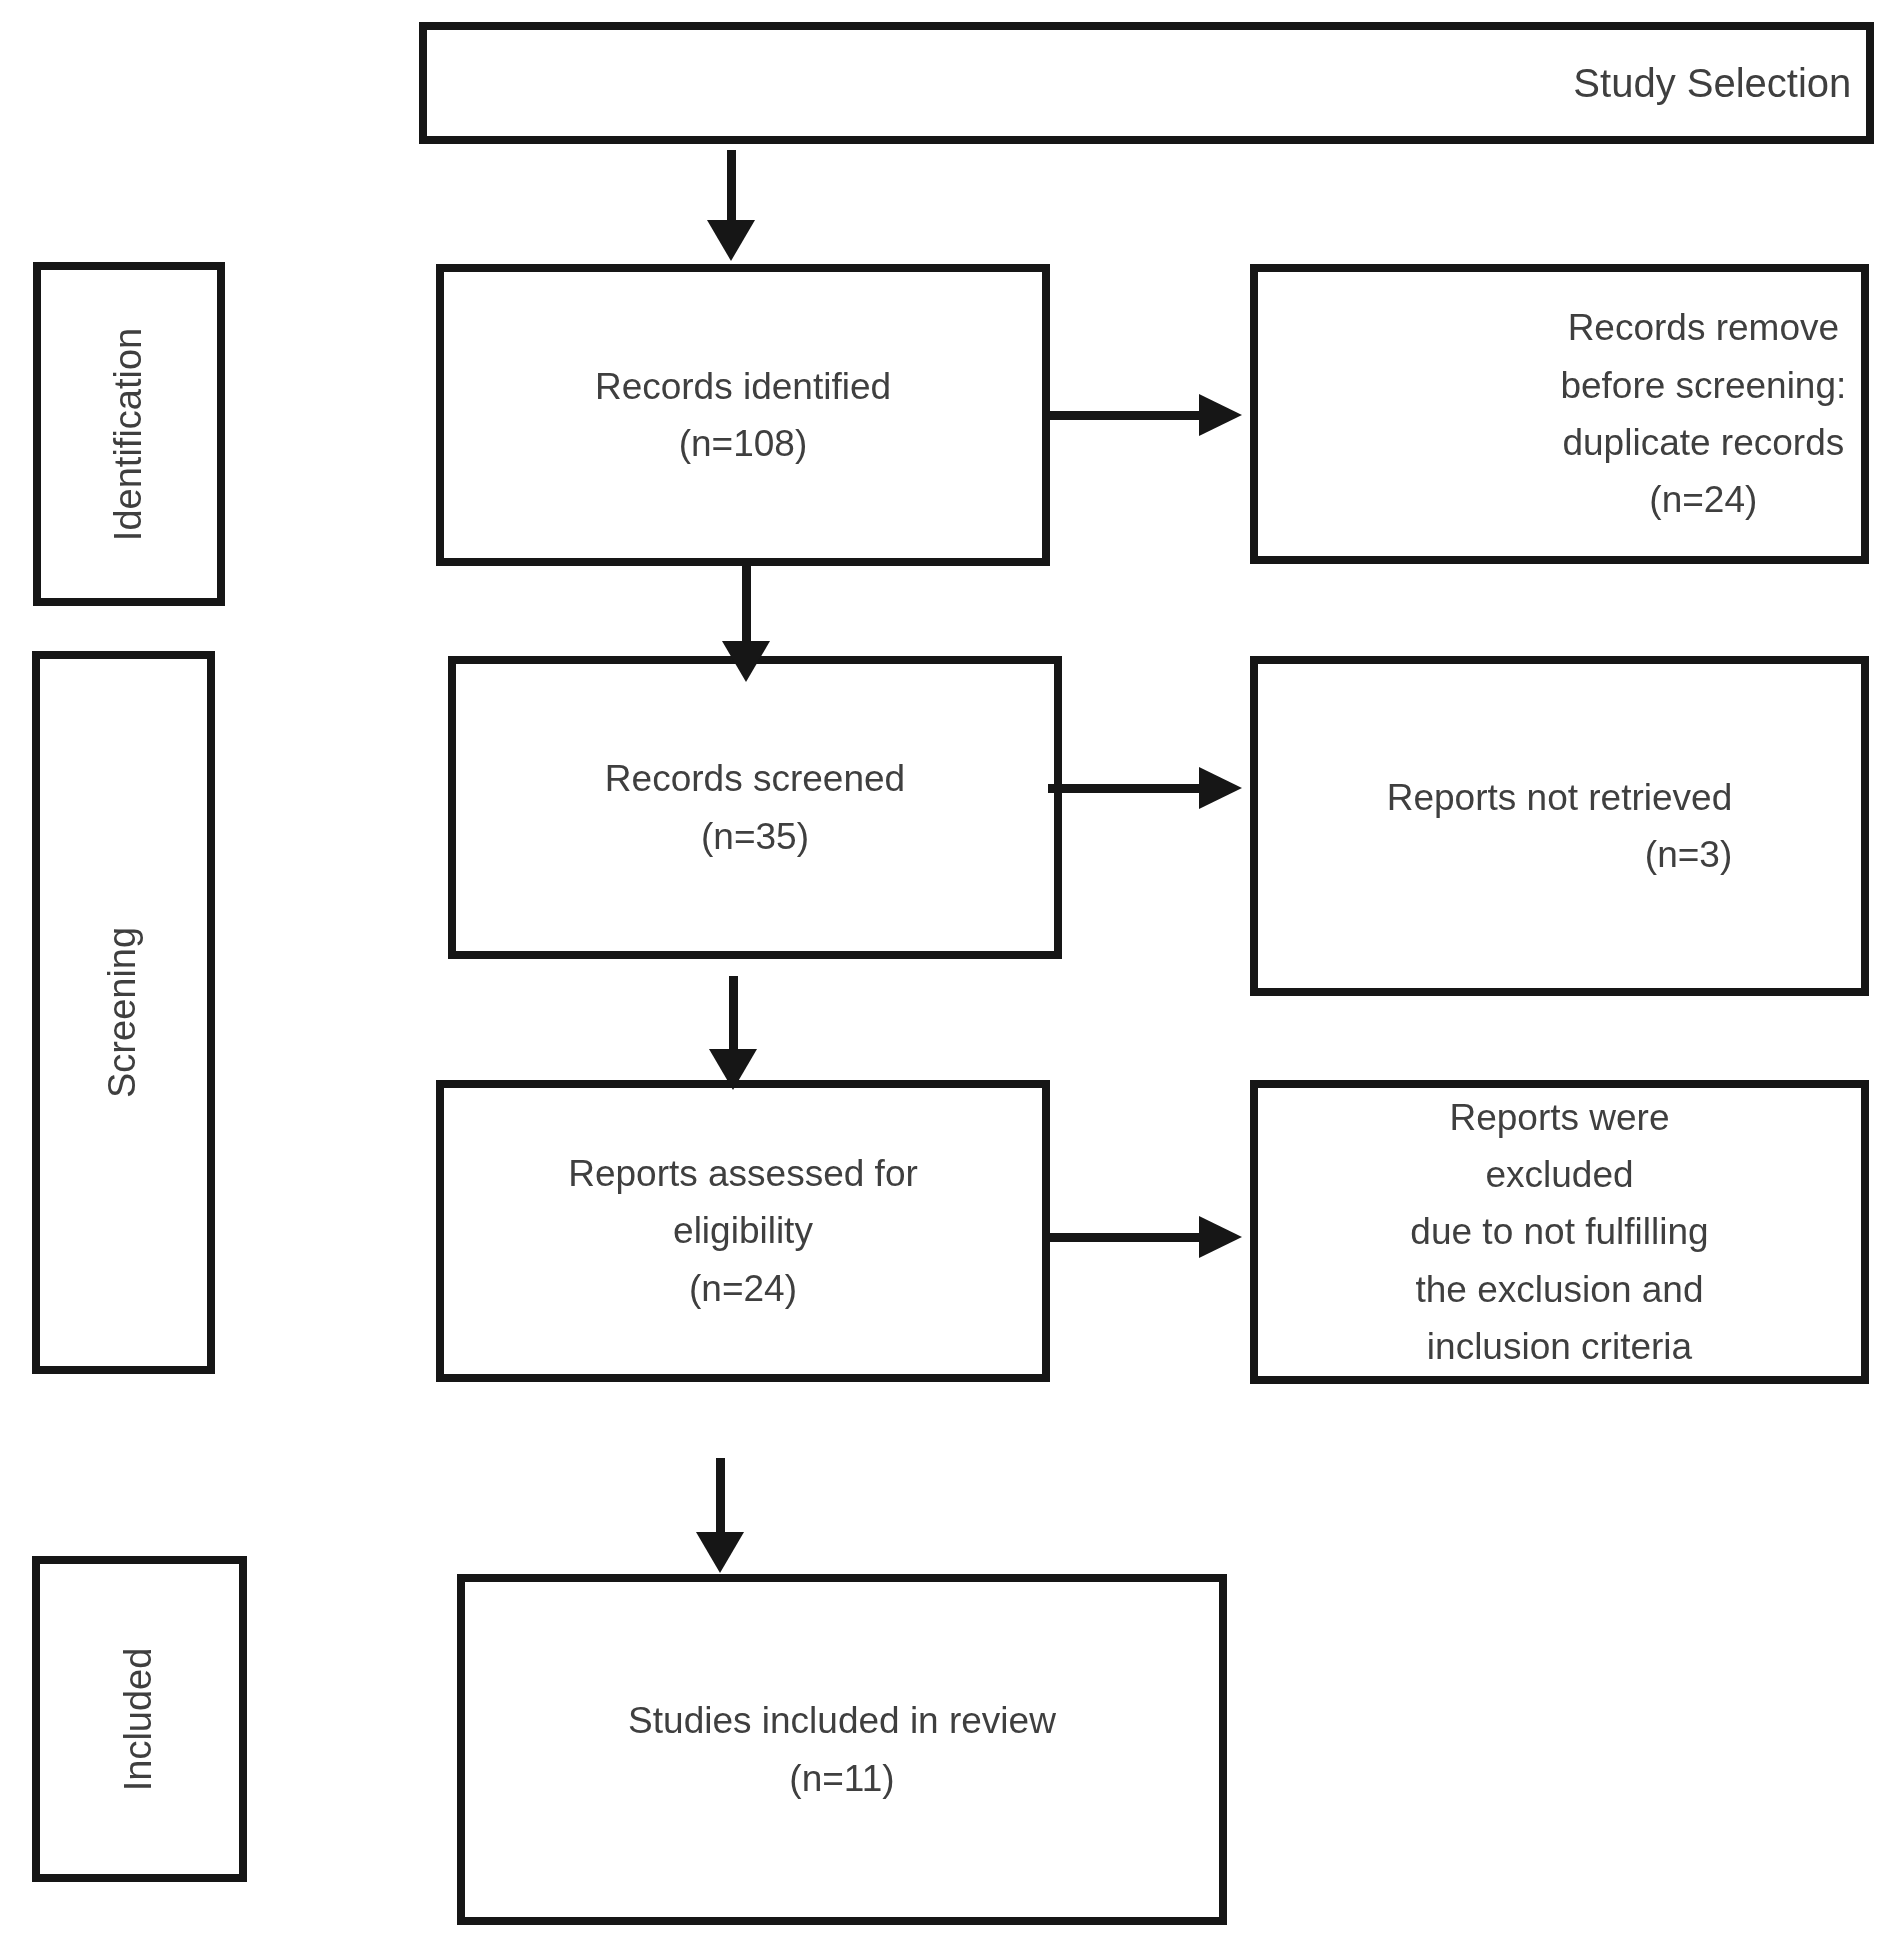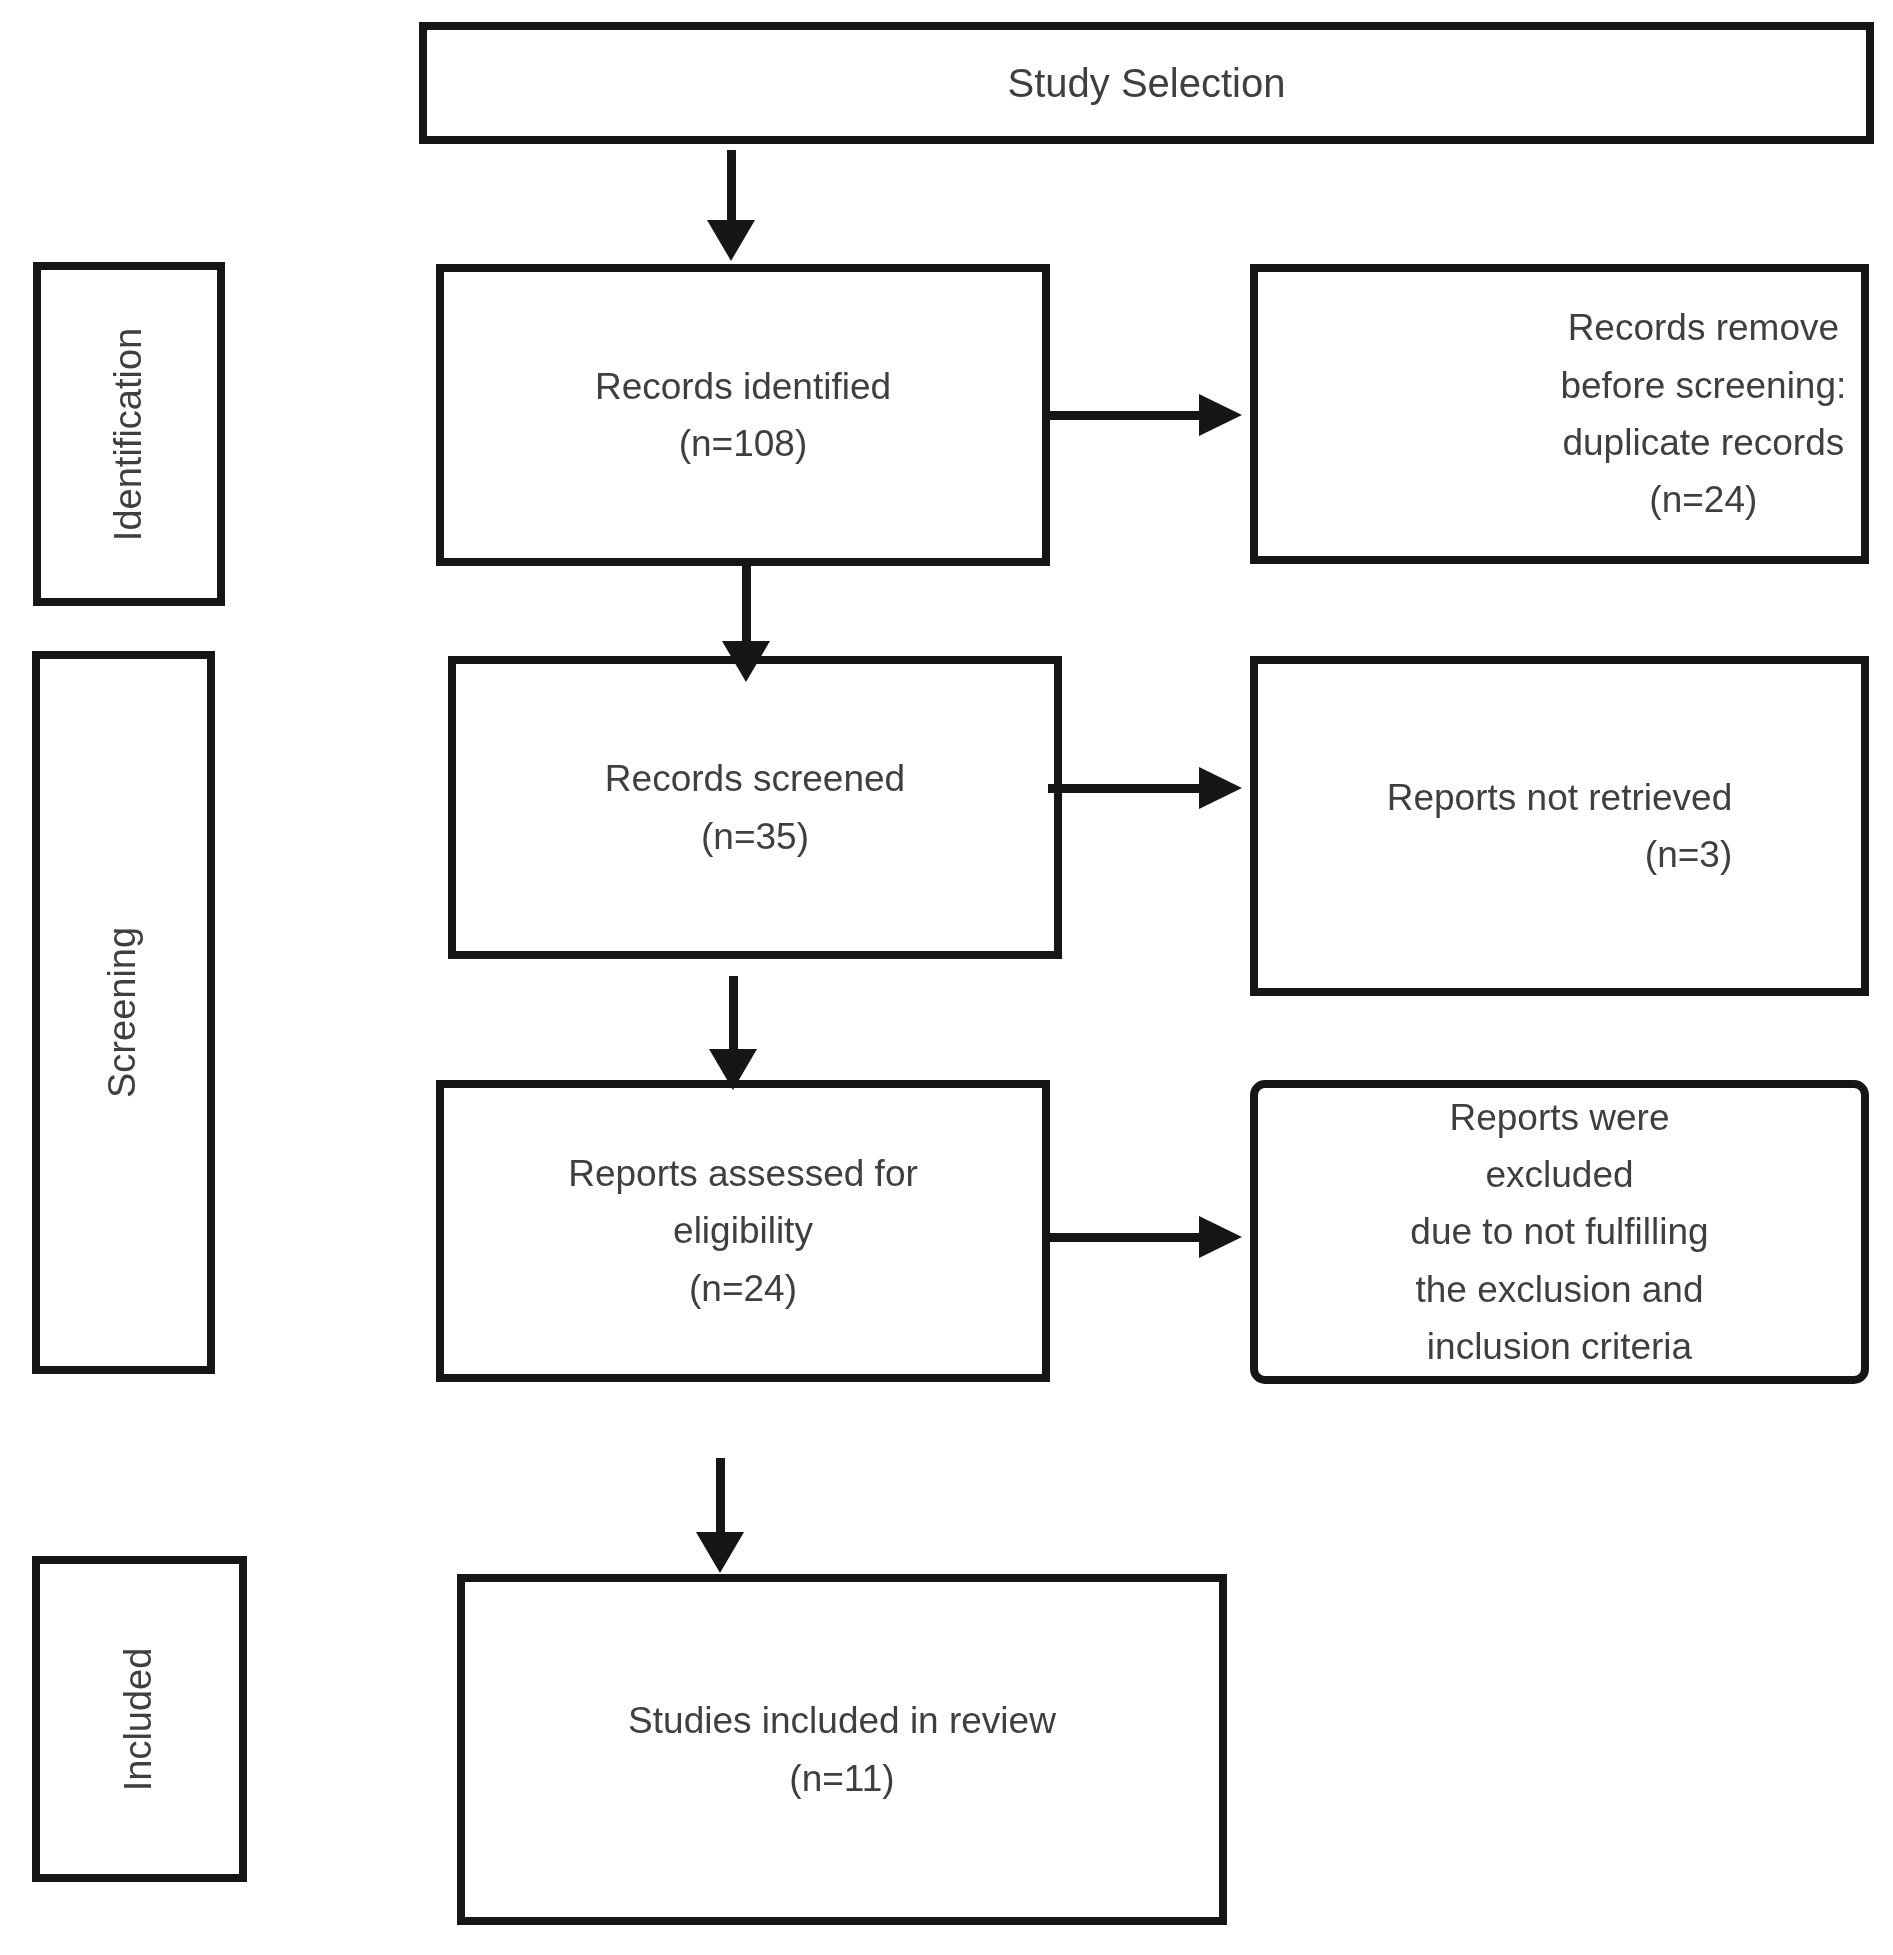--- a/index.html
+++ b/index.html
@@ -80,7 +80,7 @@
     <span class="txt">Included</span>
   </div>
 
-  <div class="box title-box" style="left:419px; top:22px; width:1455px; height:122px;">
+  <div class="box title-box" style="left:419px; top:22px; width:1455px; height:122px;justify-content:flex-end;">
     <span class="txt">Study Selection</span>
   </div>
 

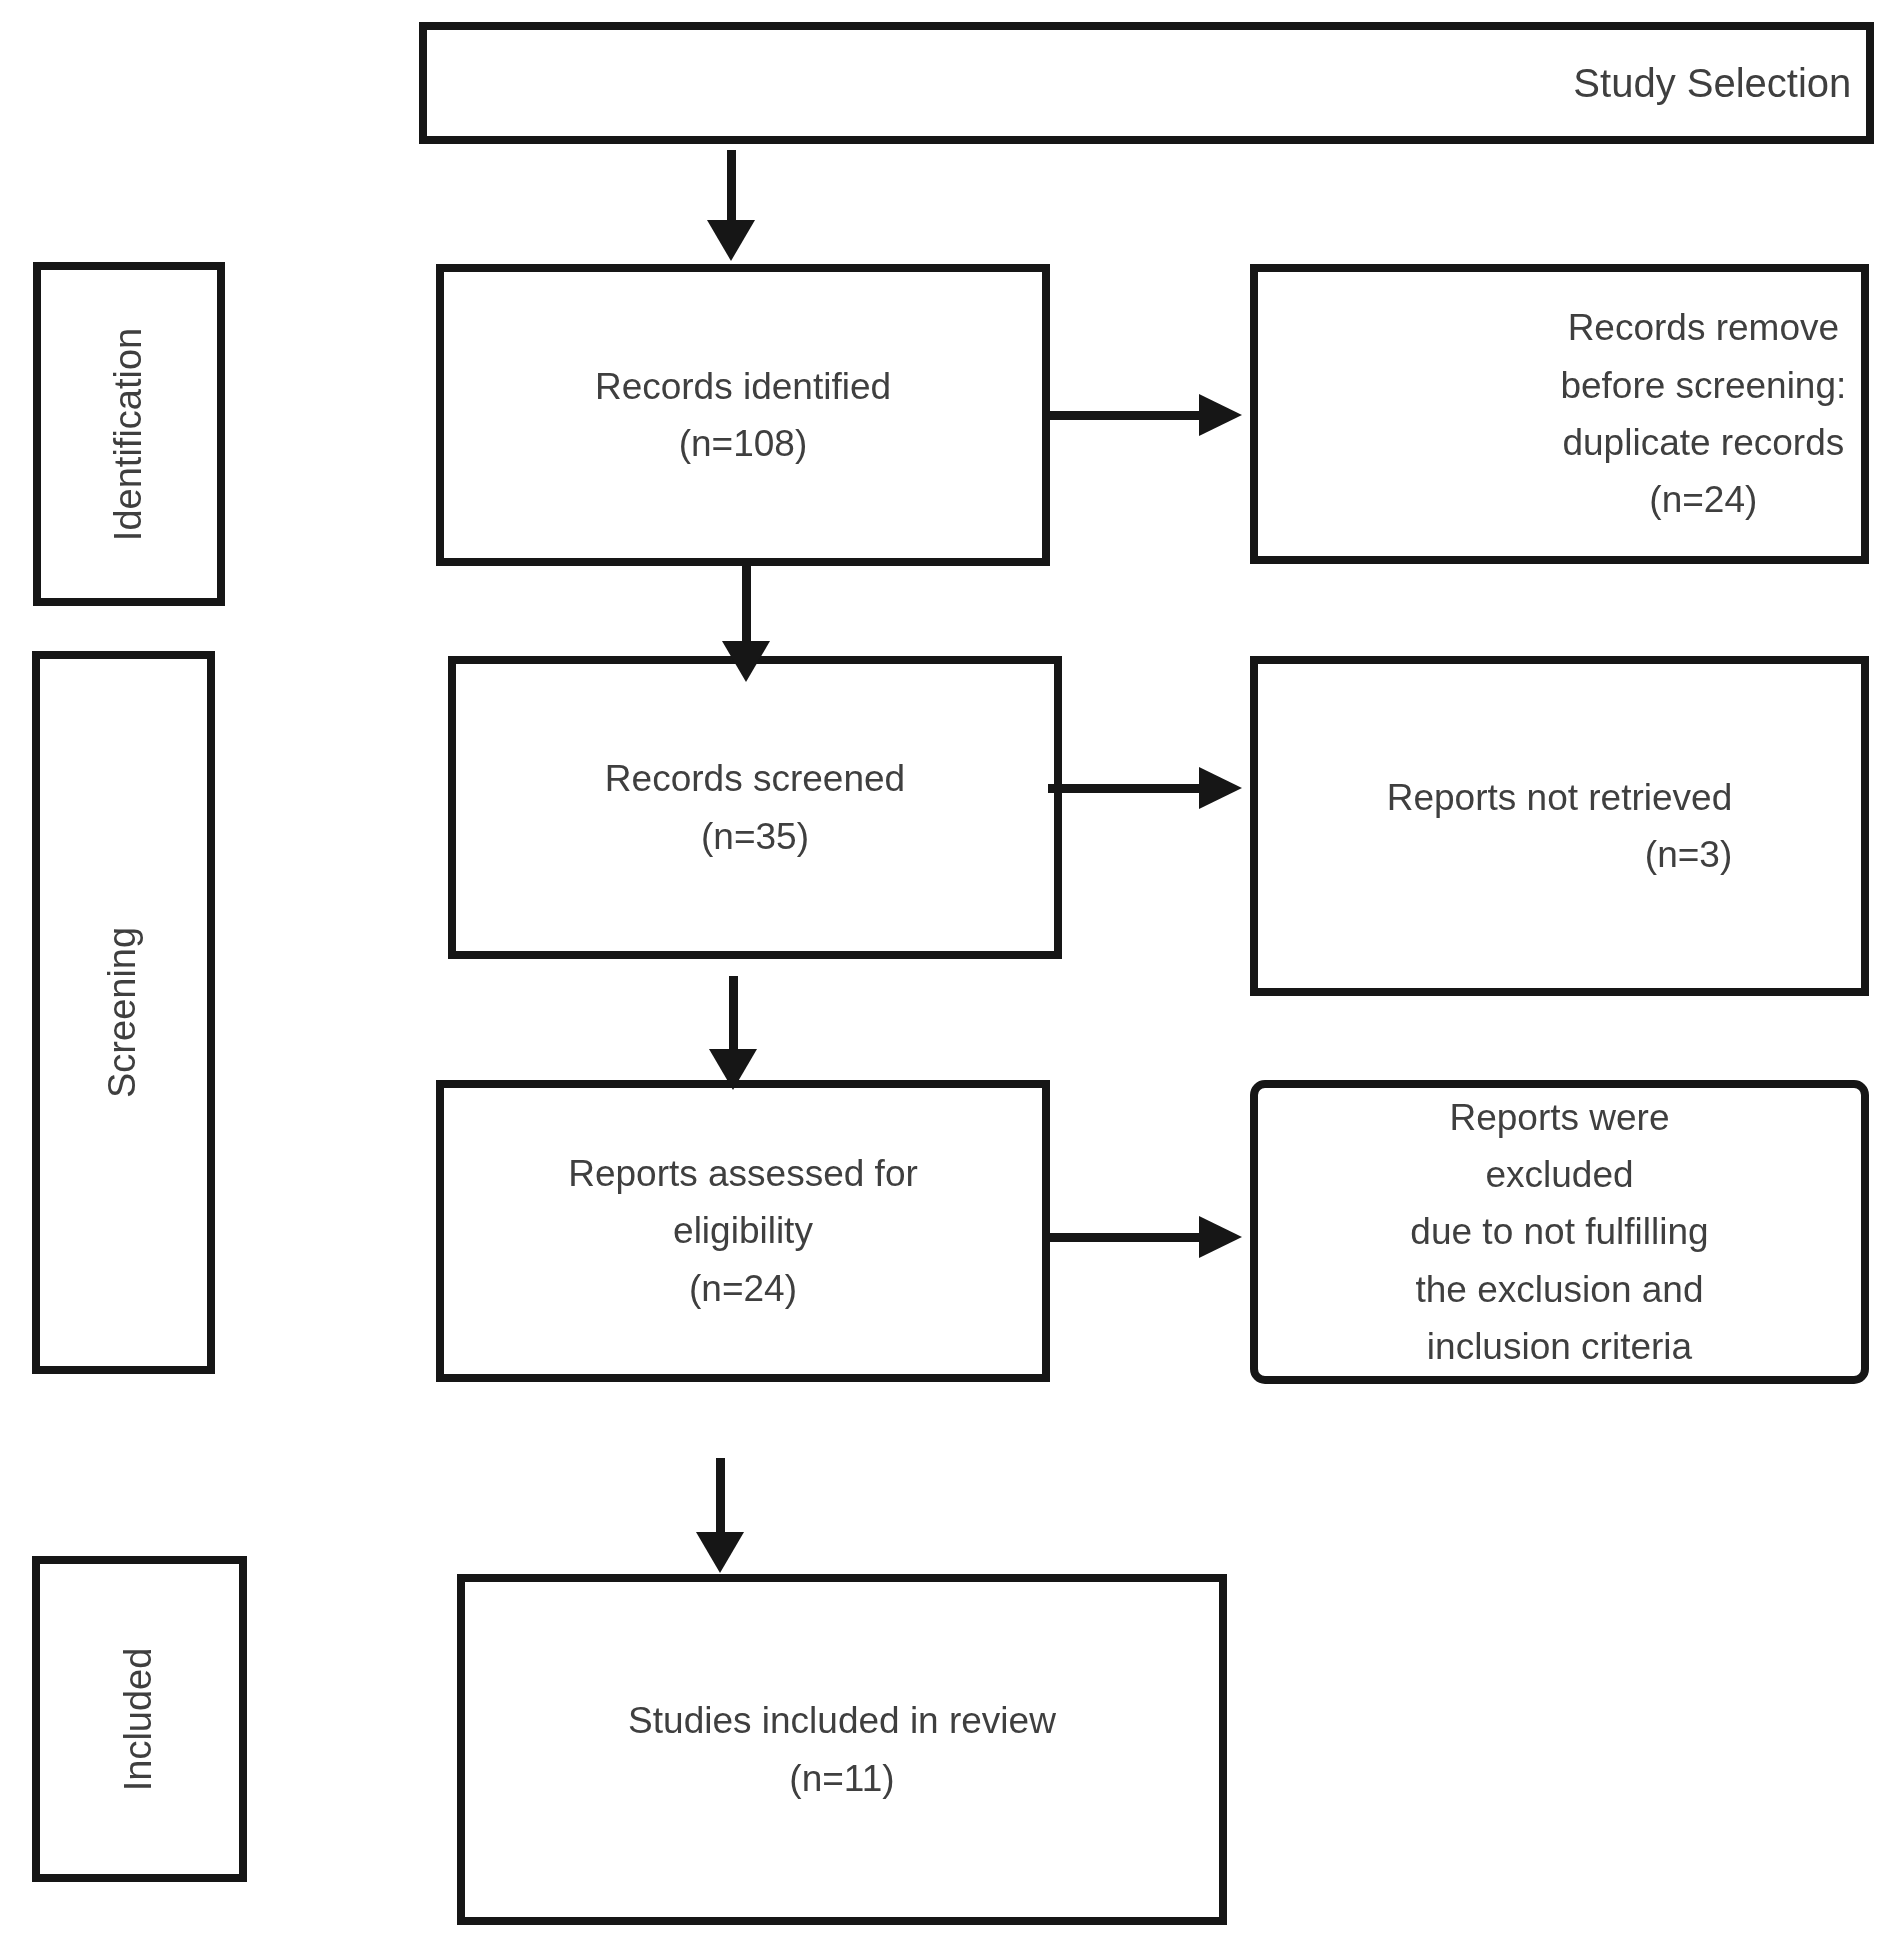--- a/index.html
+++ b/index.html
@@ -117,7 +117,7 @@
 (n=3)</span>
   </div>
 
-  <div class="box main-box" style="left:1250px; top:1080px; width:619px; height:304px;border-radius:15px;">
+  <div class="box main-box" style="left:1250px; top:1080px; width:619px; height:304px;">
     <span class="txt">Reports were
 excluded
 due to not fulfilling

